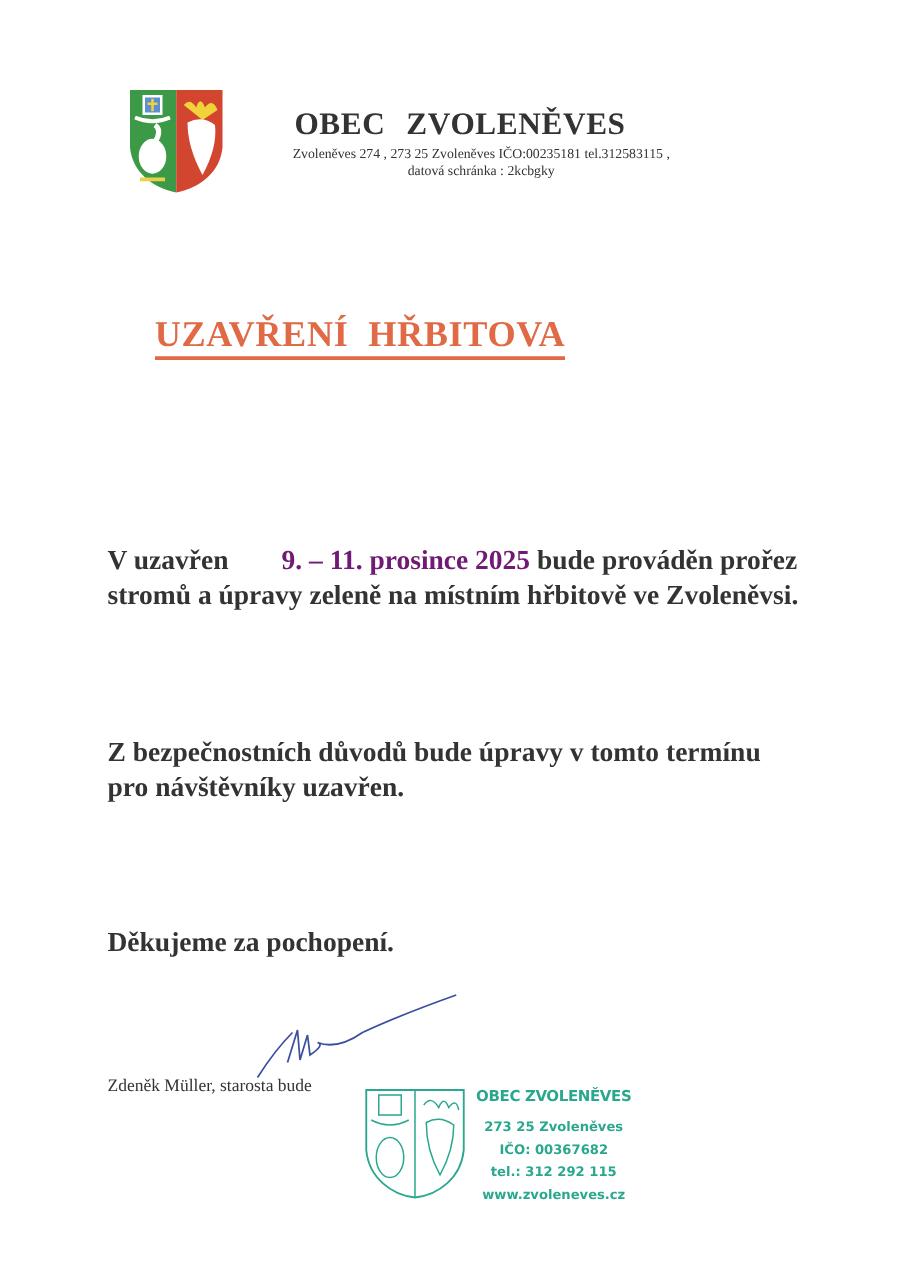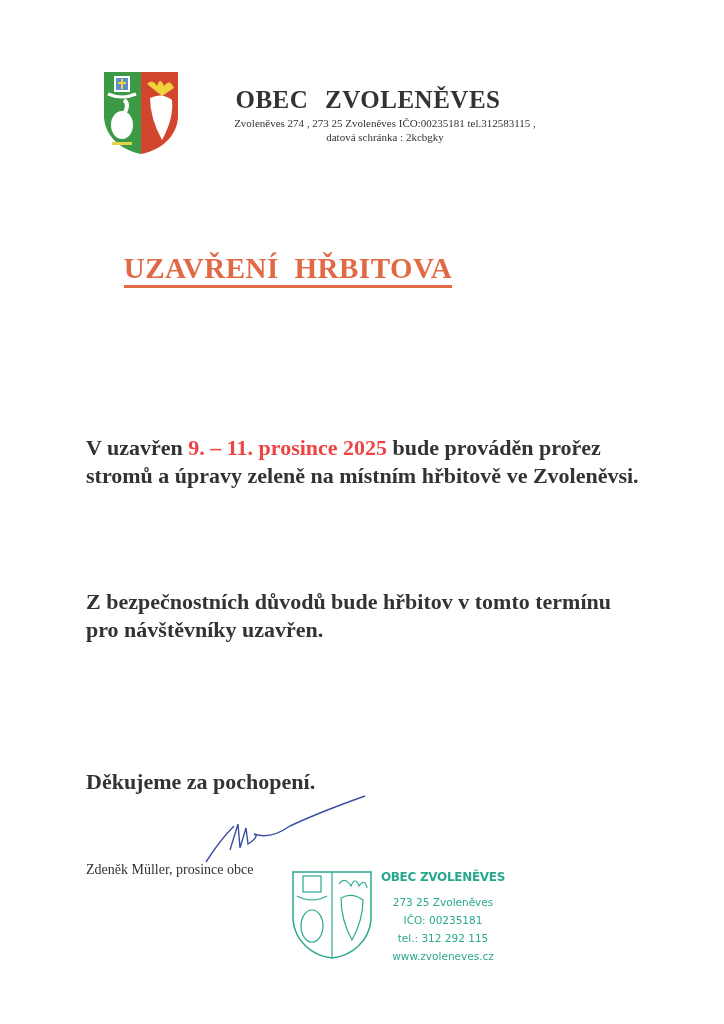--- a/index.html
+++ b/index.html
@@ -32,7 +32,7 @@
   #p1 { top: 434px; }
   #p2 { top: 588px; }
   #p3 { top: 768px; }
-  .accent { color: #ef4444; }
+  .accent { color: #701a75; margin-left: 37px; }
   
   #signature { left: 200px; top: 790px; width: 170px; height: 75px; }
   #signatory { left: 86px; top: 862px; font-size: 14px; color: #333; }

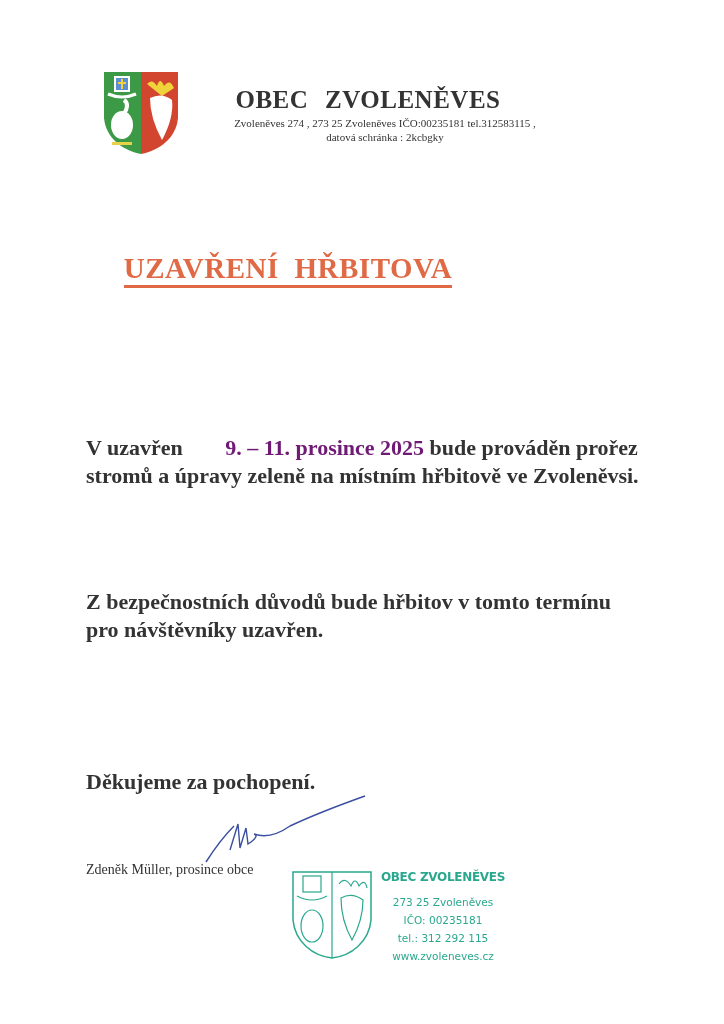--- a/index.html
+++ b/index.html
@@ -79,7 +79,7 @@
 
 <div id="p1" class="abs para"><span>V uzavřen </span><span class="accent">9. – 11. prosince 2025</span><span> bude prováděn prořez stromů a úpravy zeleně na místním hřbitově ve Zvoleněvsi.</span></div>
 
-<div id="p2" class="abs para">Z bezpečnostních důvodů bude hřbitov v tomto termínu pro návštěvníky uzavřen.</div>
+<div id="p2" class="abs para">Z bezpečnostních důvodů bude úpravy v tomto termínu pro návštěvníky uzavřen.</div>
 
 <div id="p3" class="abs para">Děkujeme za pochopení.</div>
 

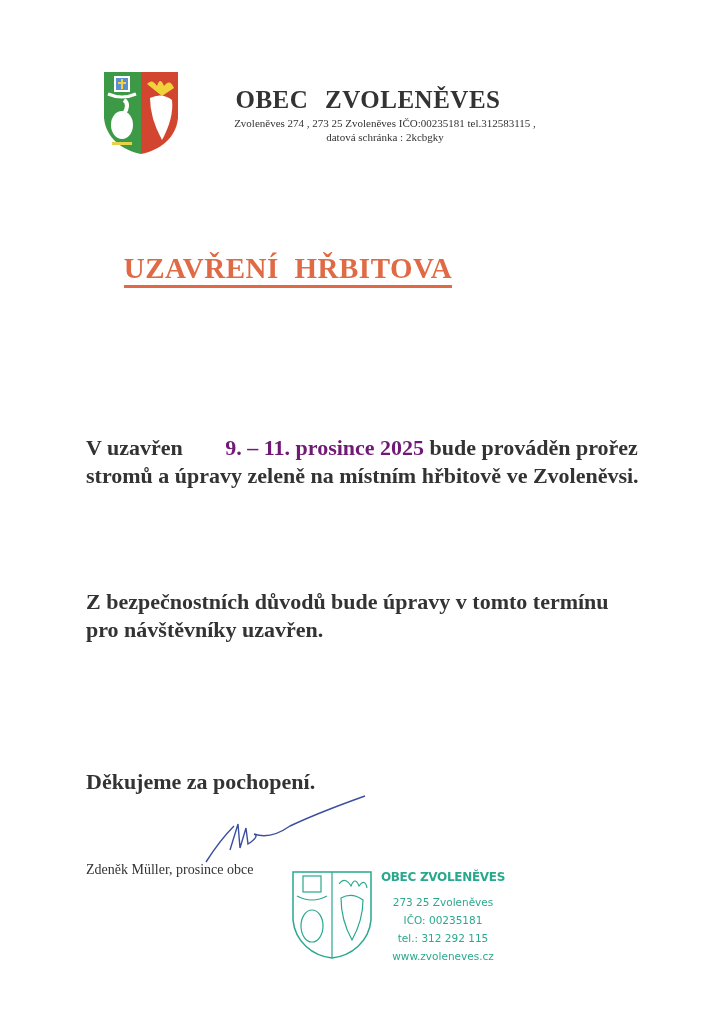--- a/index.html
+++ b/index.html
@@ -31,7 +31,7 @@
   }
   #p1 { top: 434px; }
   #p2 { top: 588px; }
-  #p3 { top: 768px; }
+  #p3 { top: 740px; }
   .accent { color: #701a75; margin-left: 37px; }
   
   #signature { left: 200px; top: 790px; width: 170px; height: 75px; }

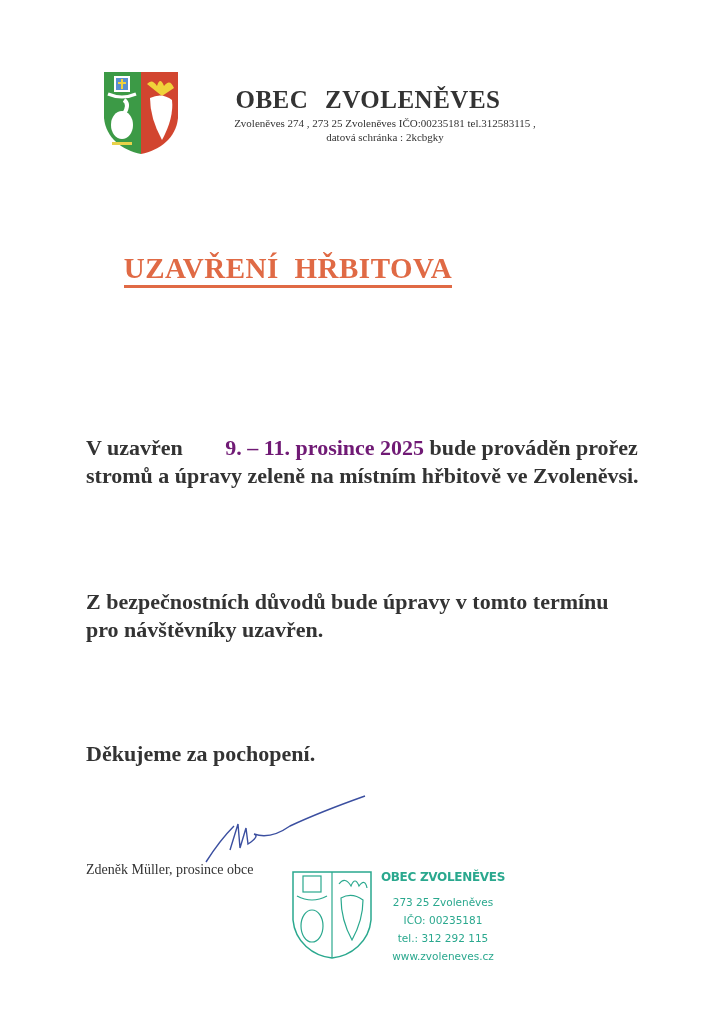--- a/index.html
+++ b/index.html
@@ -87,7 +87,7 @@
   <path d="M6 72 Q20 50 34 36 M30 60 L38 34 L40 58 L46 38 L48 54 Q60 46 54 44 Q70 50 90 36 Q120 22 165 6" stroke="#3b4fa0" stroke-width="1.4" fill="none"></path>
 </svg>
 
-<div id="signatory" class="abs">Zdeněk Müller, prosince obce</div>
+<div id="signatory" class="abs">Zdeněk Müller, starosta bude</div>
 
 <svg id="stamp-coat" class="abs" viewBox="0 0 82 92">
   <path d="M2 4 H80 V52 C78 74 60 88 41 90 C22 88 4 74 2 52 Z" fill="none" stroke="#2aa88e" stroke-width="1.5"></path>

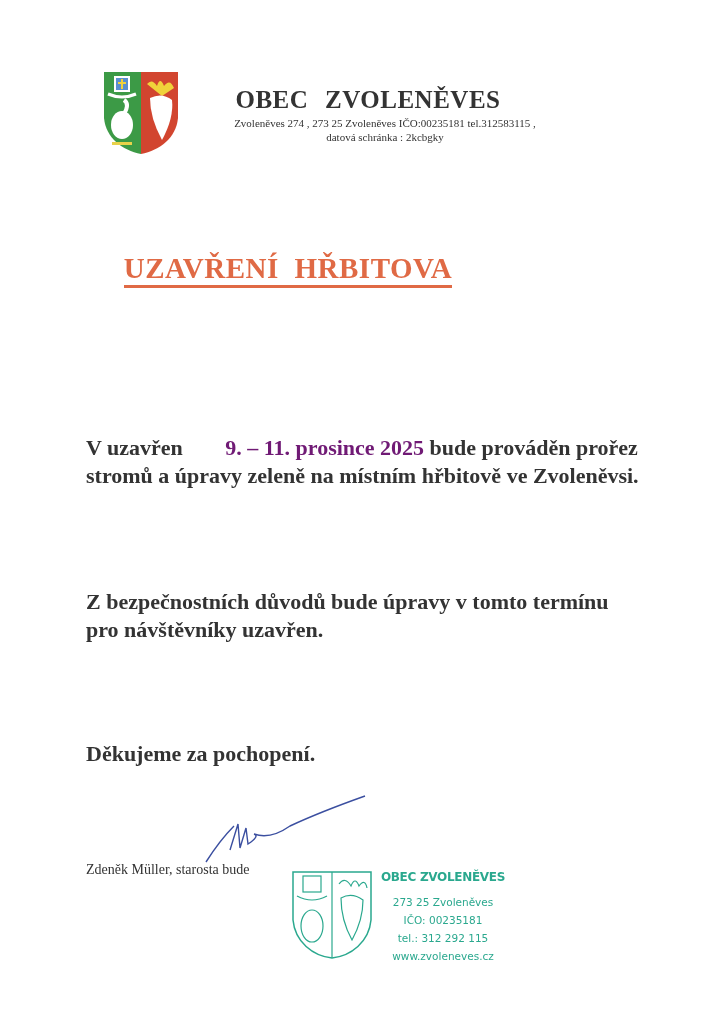--- a/index.html
+++ b/index.html
@@ -43,7 +43,7 @@
     color: #2aa88e; text-align: center;
   }
   #stamp-text .s-name { font-size: 12px; font-weight: bold; margin-bottom: 9px; letter-spacing: -0.3px; }
-  #stamp-text .s-line { font-size: 10.5px; font-weight: normal; line-height: 18px; }
+  #stamp-text .s-line { font-size: 10.5px; font-weight: bold; line-height: 18px; }
 </style>
 </head>
 <body>

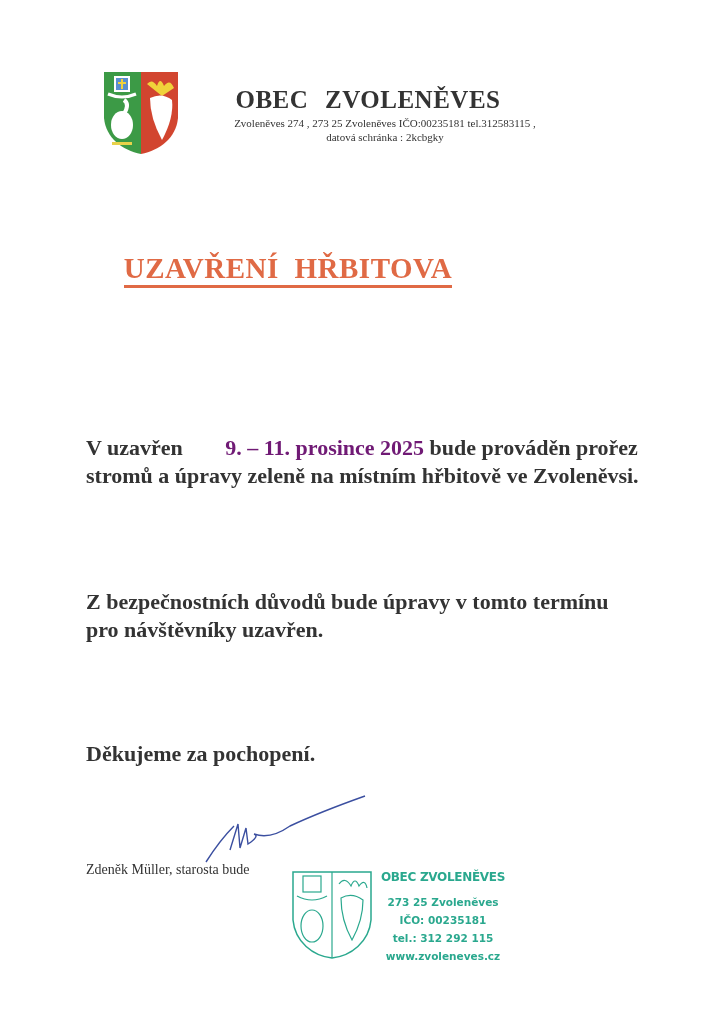--- a/index.html
+++ b/index.html
@@ -102,7 +102,7 @@
 <div id="stamp-text" class="abs">
   <div class="s-name">OBEC ZVOLENĚVES</div>
   <div class="s-line">273 25 Zvoleněves</div>
-  <div class="s-line">IČO: 00235181</div>
+  <div class="s-line">IČO: 00367682</div>
   <div class="s-line">tel.: 312 292 115</div>
   <div class="s-line">www.zvoleneves.cz</div>
 </div>

